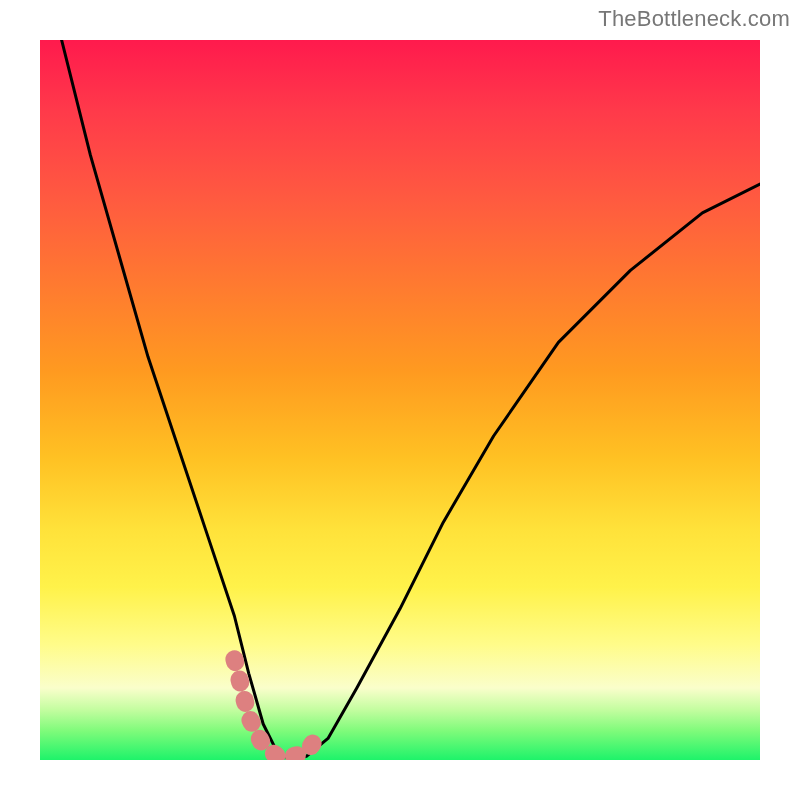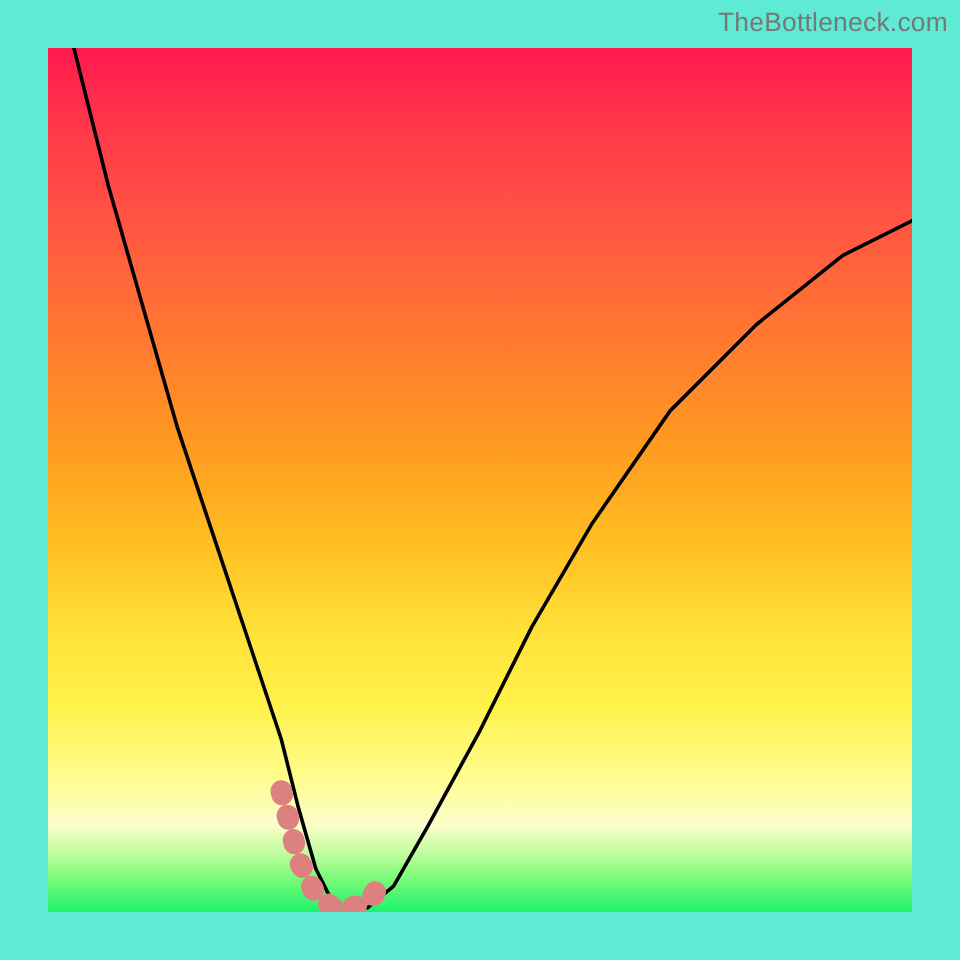--- a/index.html
+++ b/index.html
@@ -17,7 +17,7 @@
     top: 0;
     width: 800px;
     height: 800px;
-    background: #5eead4;
+    background: #ffffff;
   }
   .plot-area {
     position: absolute;

